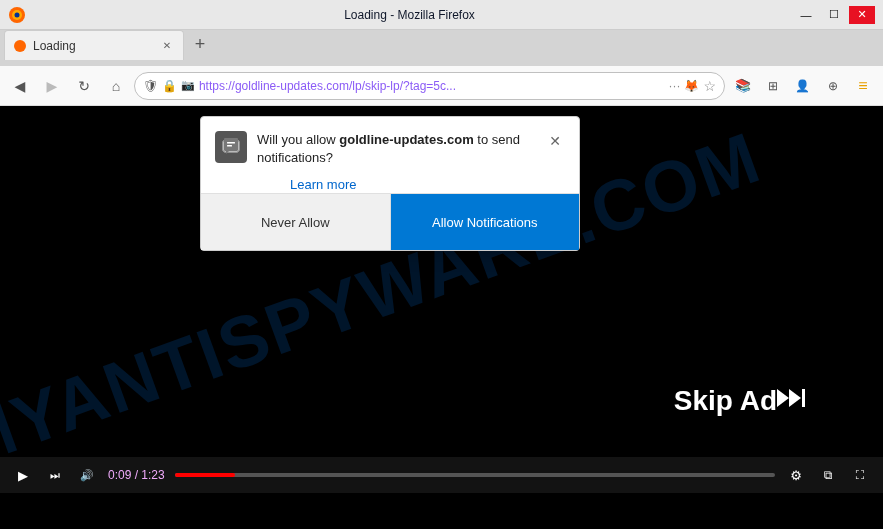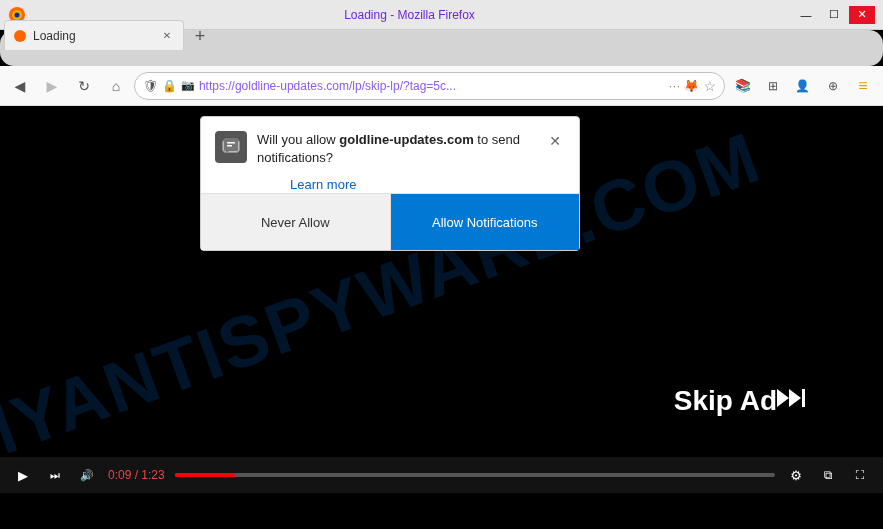--- a/index.html
+++ b/index.html
@@ -18,7 +18,7 @@
     }
     .title-bar-left { display: flex; align-items: center; gap: 6px; }
     .firefox-icon { width: 18px; height: 18px; }
-    .title-text { font-size: 12px; color: #6d28d9; flex: 1; text-align: center; }
+    .title-text { font-size: 12px; color: #0f172a; flex: 1; text-align: center; }
     .window-controls { display: flex; align-items: center; gap: 2px; }
     .win-btn {
       width: 26px; height: 18px;

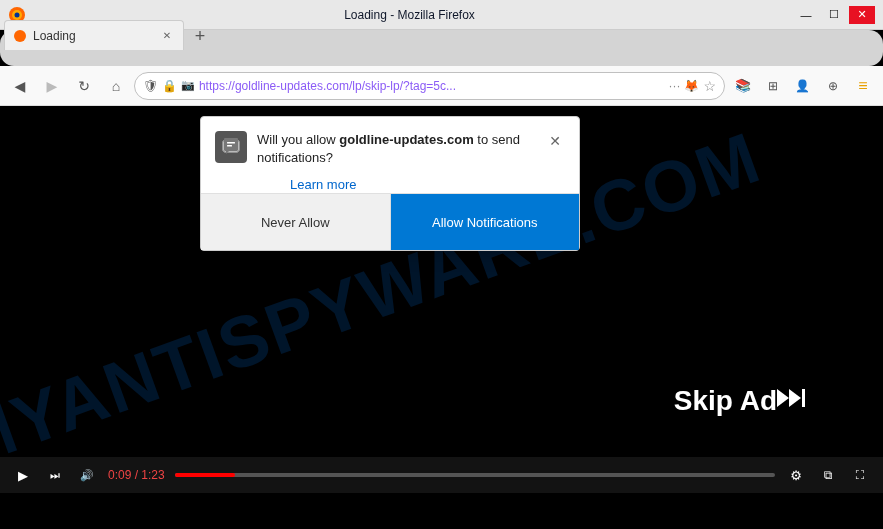--- a/index.html
+++ b/index.html
@@ -33,9 +33,7 @@
       height: 36px;
       background: #d4d4d4;
       display: flex;
-      align-items: flex-end;
-      padding: 16px 4px;
-      border-radius: 14px;
+      padding: 0 4px;
     }
     .tab {
       height: 30px;

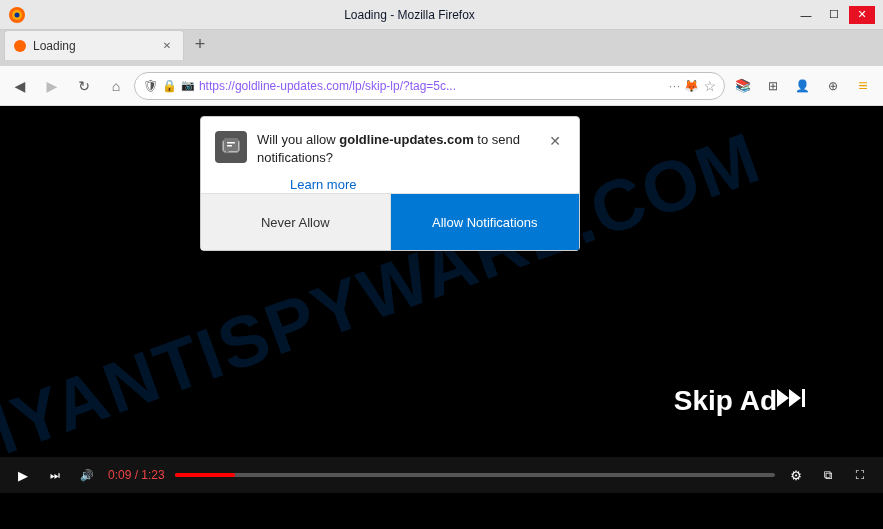--- a/index.html
+++ b/index.html
@@ -217,7 +217,7 @@
       display: flex; align-items: center; justify-content: center;
       width: 22px; height: 22px; font-size: 13px;
     }
-    .time-display { font-size: 12px; color: #ef4444; white-space: nowrap; }
+    .time-display { font-size: 12px; color: #f0abfc; white-space: nowrap; }
     .progress-bar {
       flex: 1;
       height: 4px;

